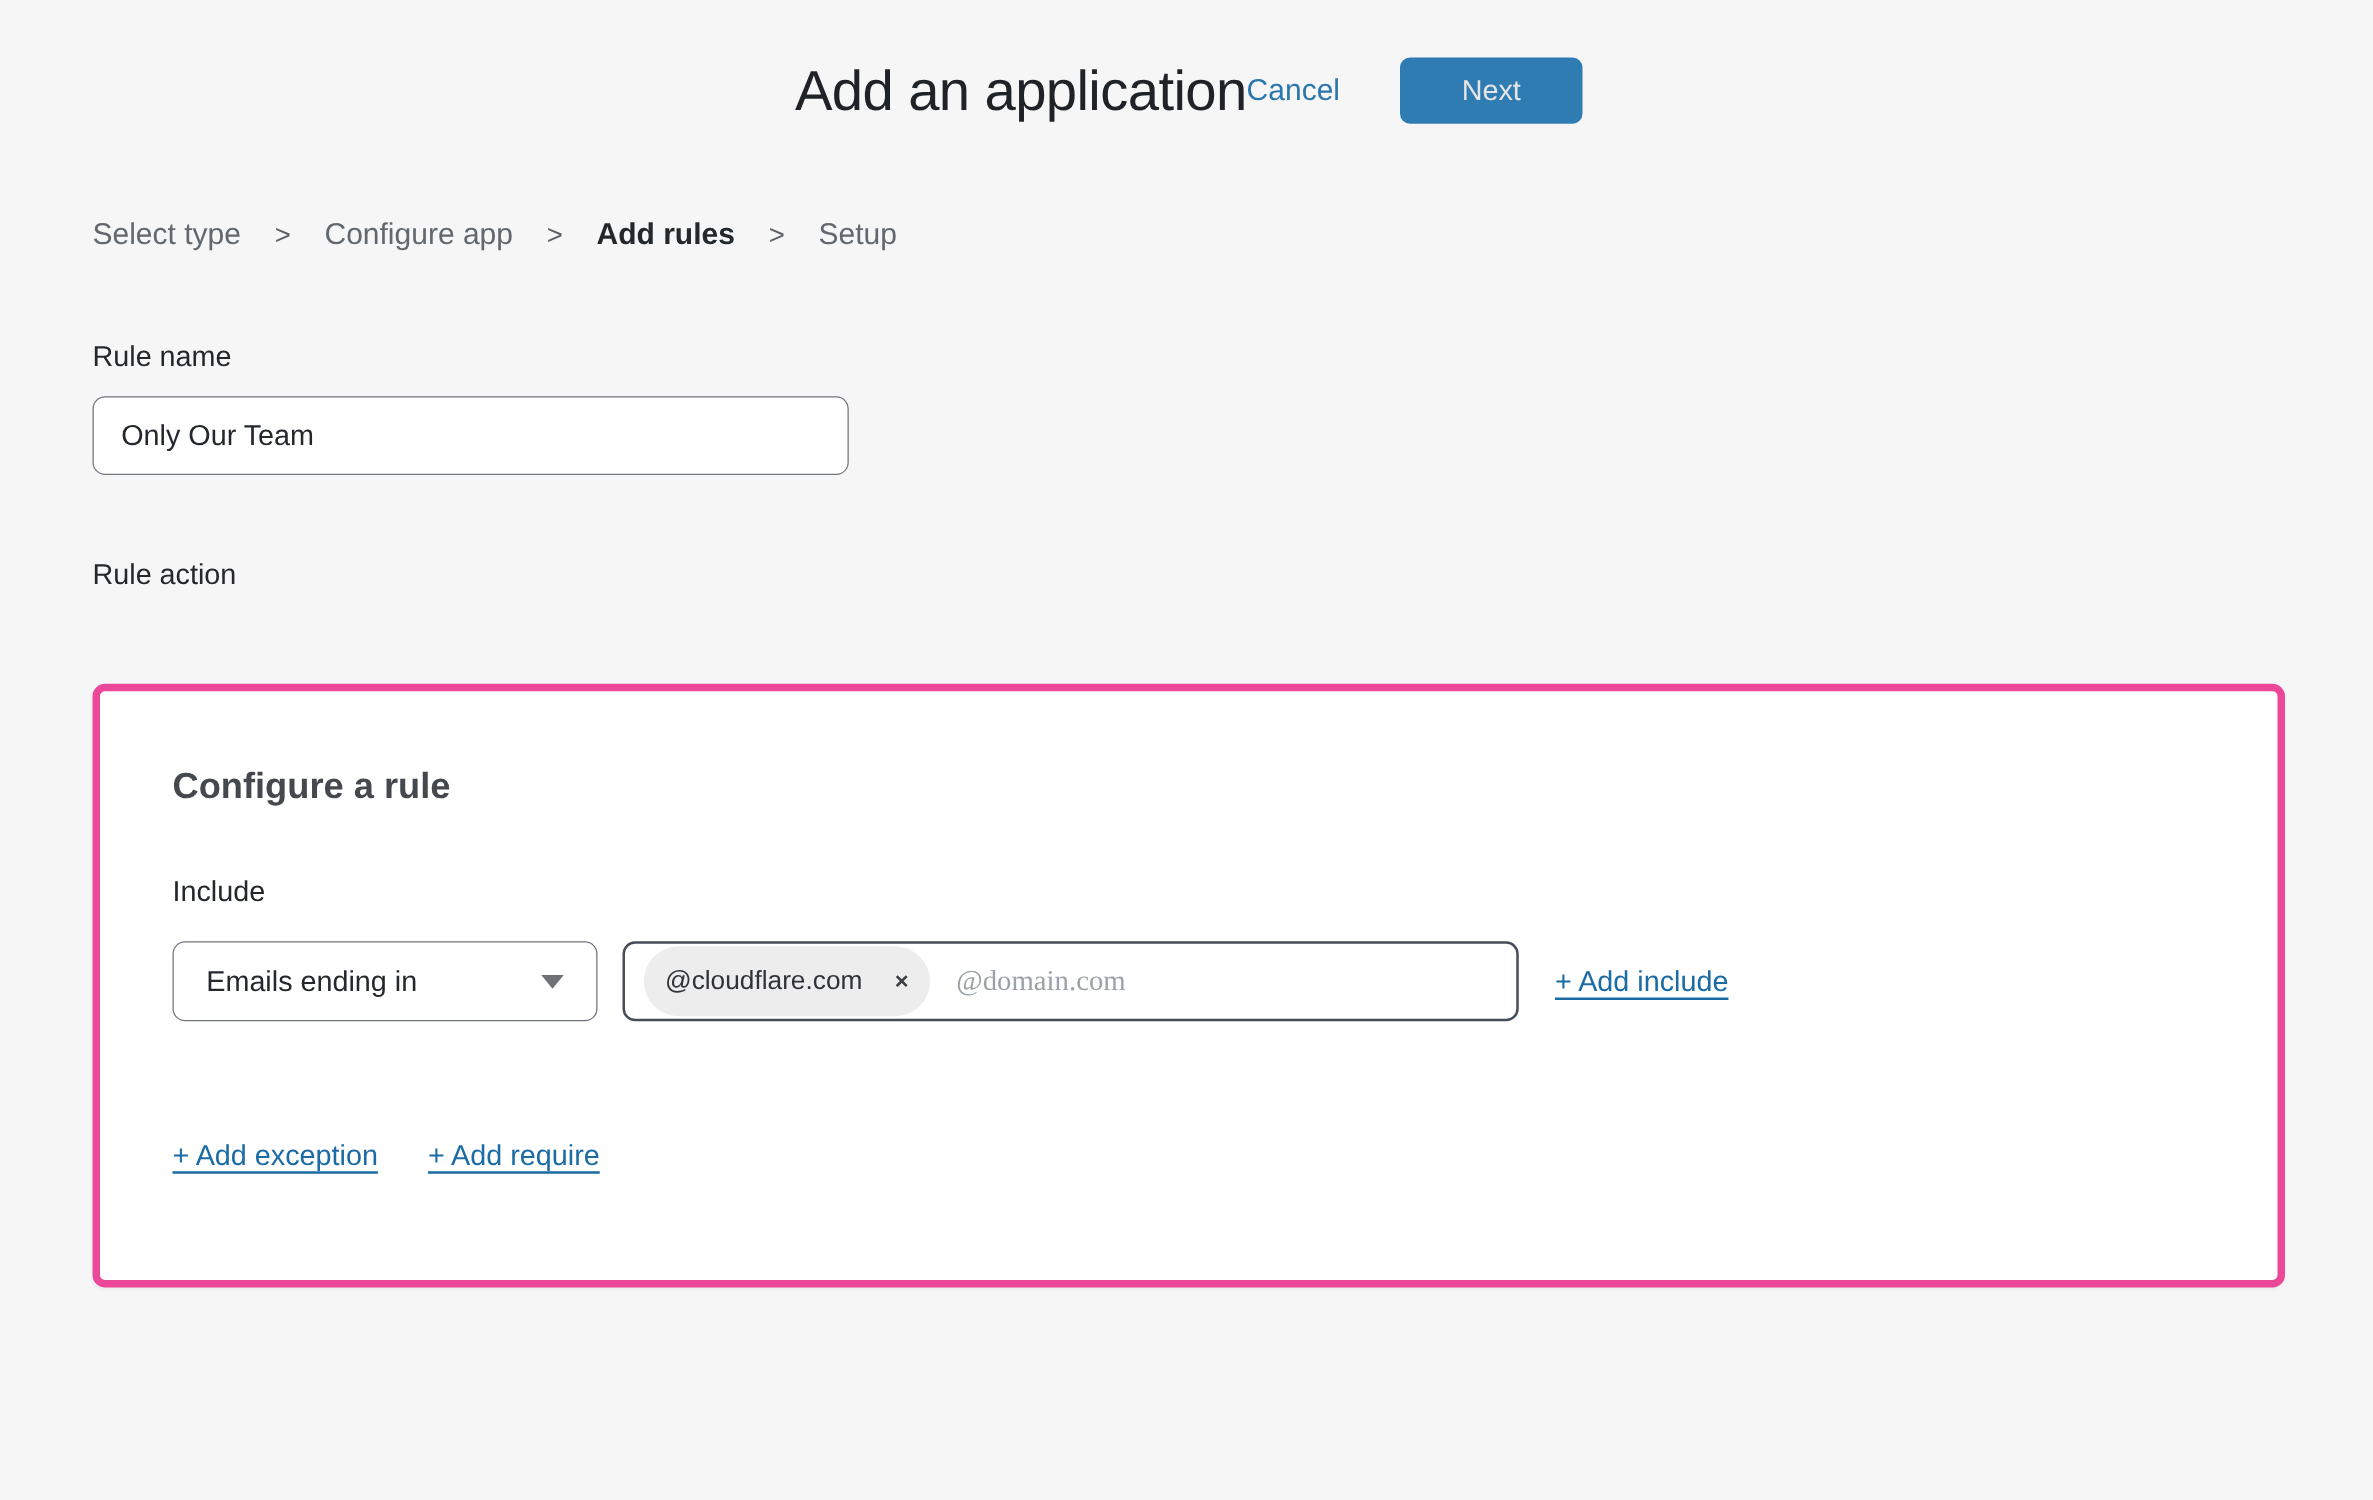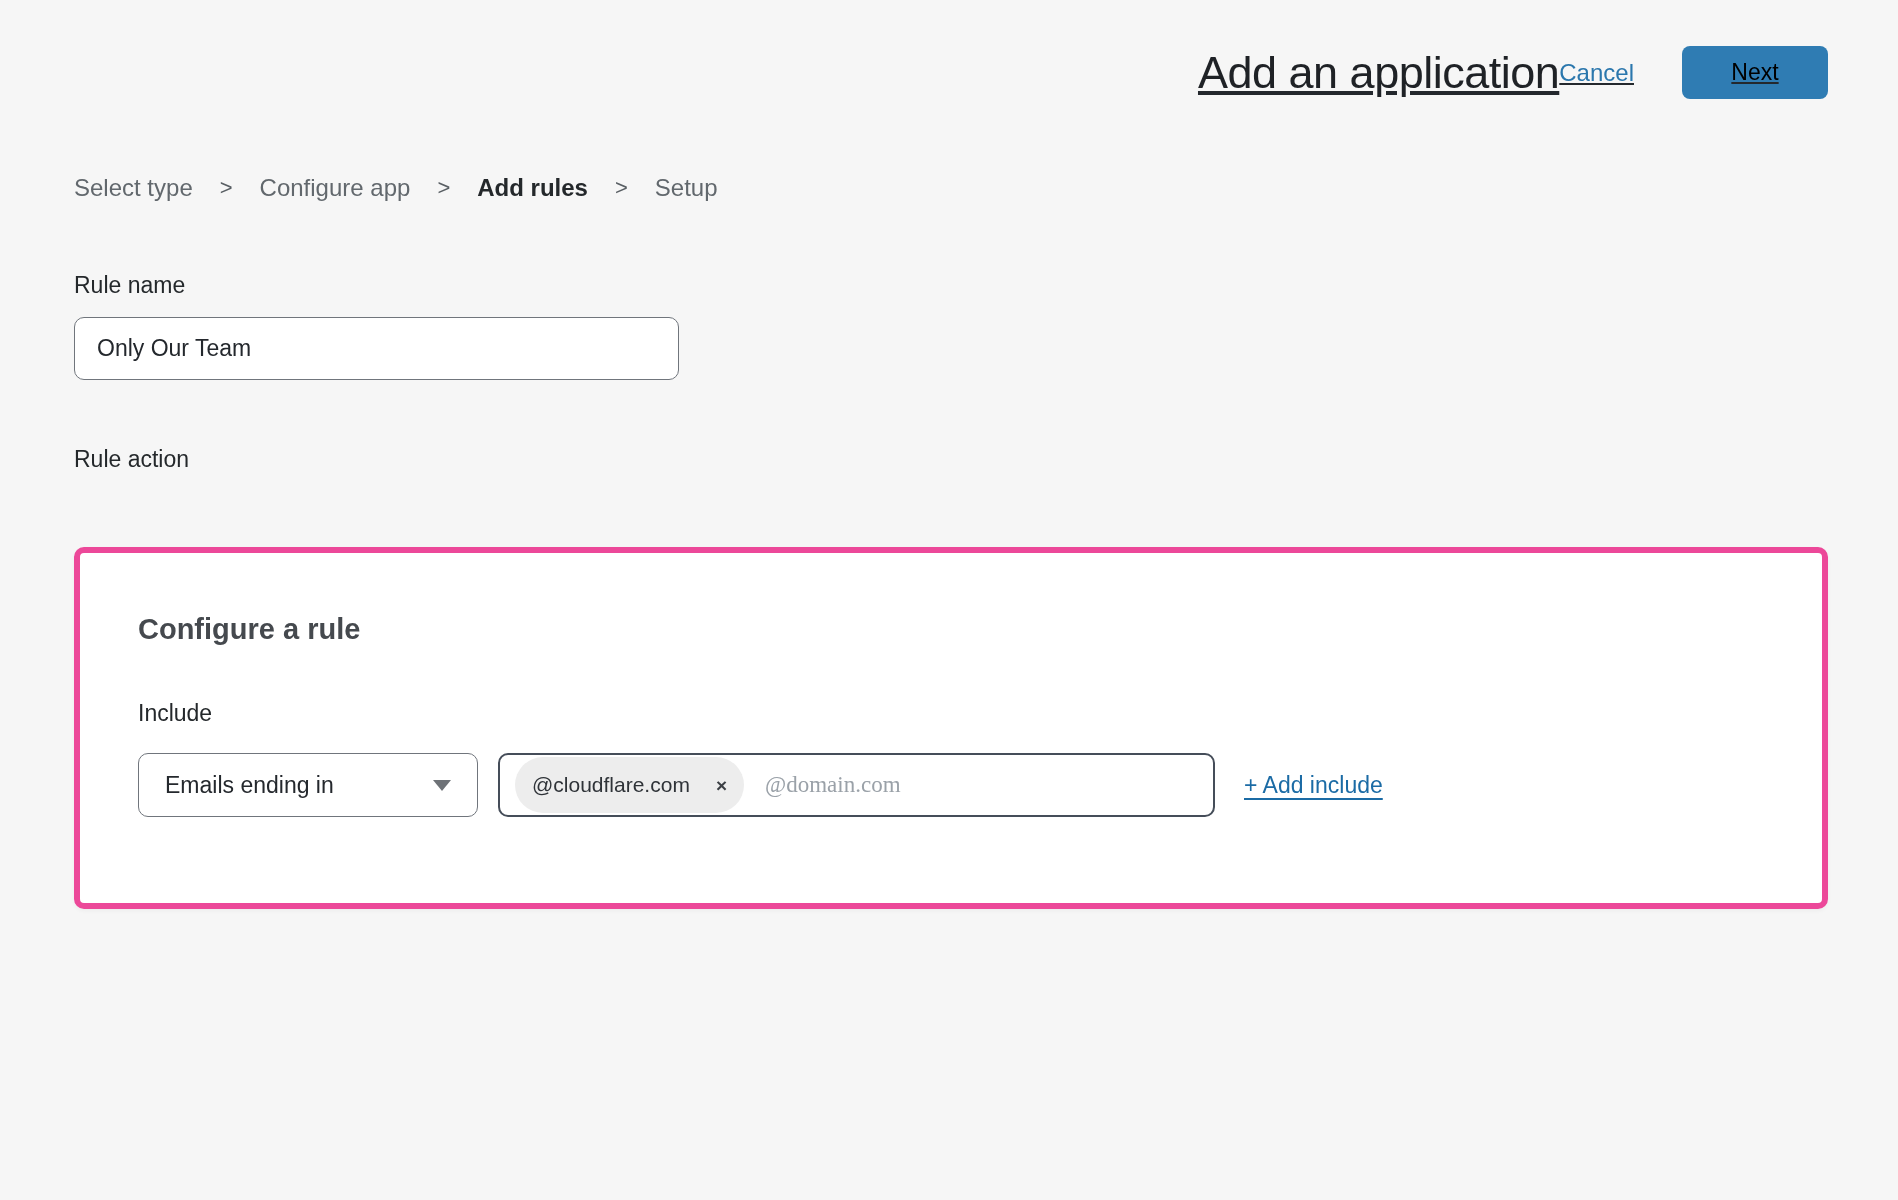--- a/index.html
+++ b/index.html
@@ -13,7 +13,7 @@
   .page { padding: 46px 70px 0 74px; }
 
   
-  .header { display: flex; align-items: center; justify-content: flex-end; text-decoration: underline; }
+  .header { display: flex; align-items: center; justify-content: center; }
   .page-title {
     font-size: 45px;
     font-weight: 300;

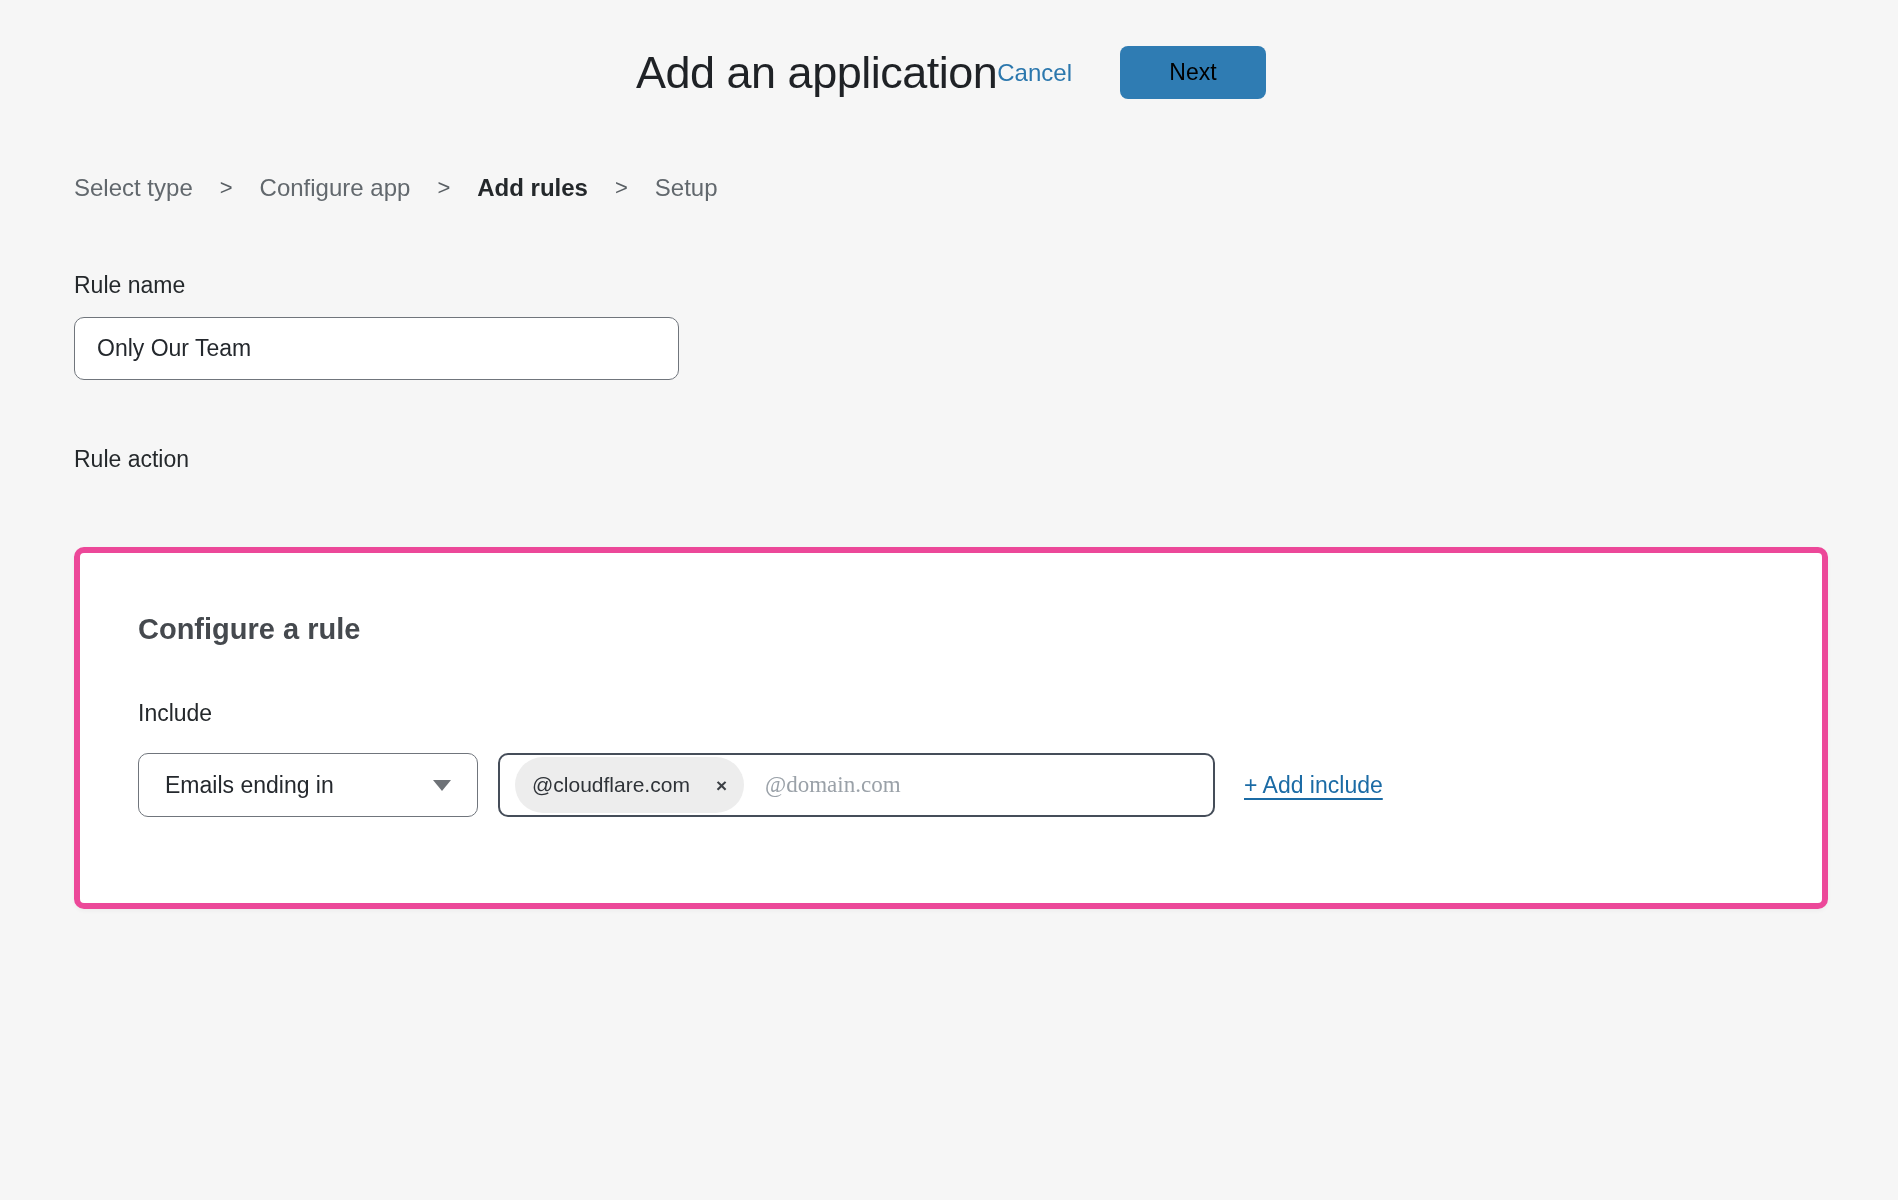--- a/index.html
+++ b/index.html
@@ -32,7 +32,7 @@
     height: 53px;
     padding: 0 40px;
     background: #2f7cb3;
-    color: #000000;
+    color: #e5e5e5;
     font-size: 23px;
     font-family: "Liberation Sans", sans-serif;
     border: none;

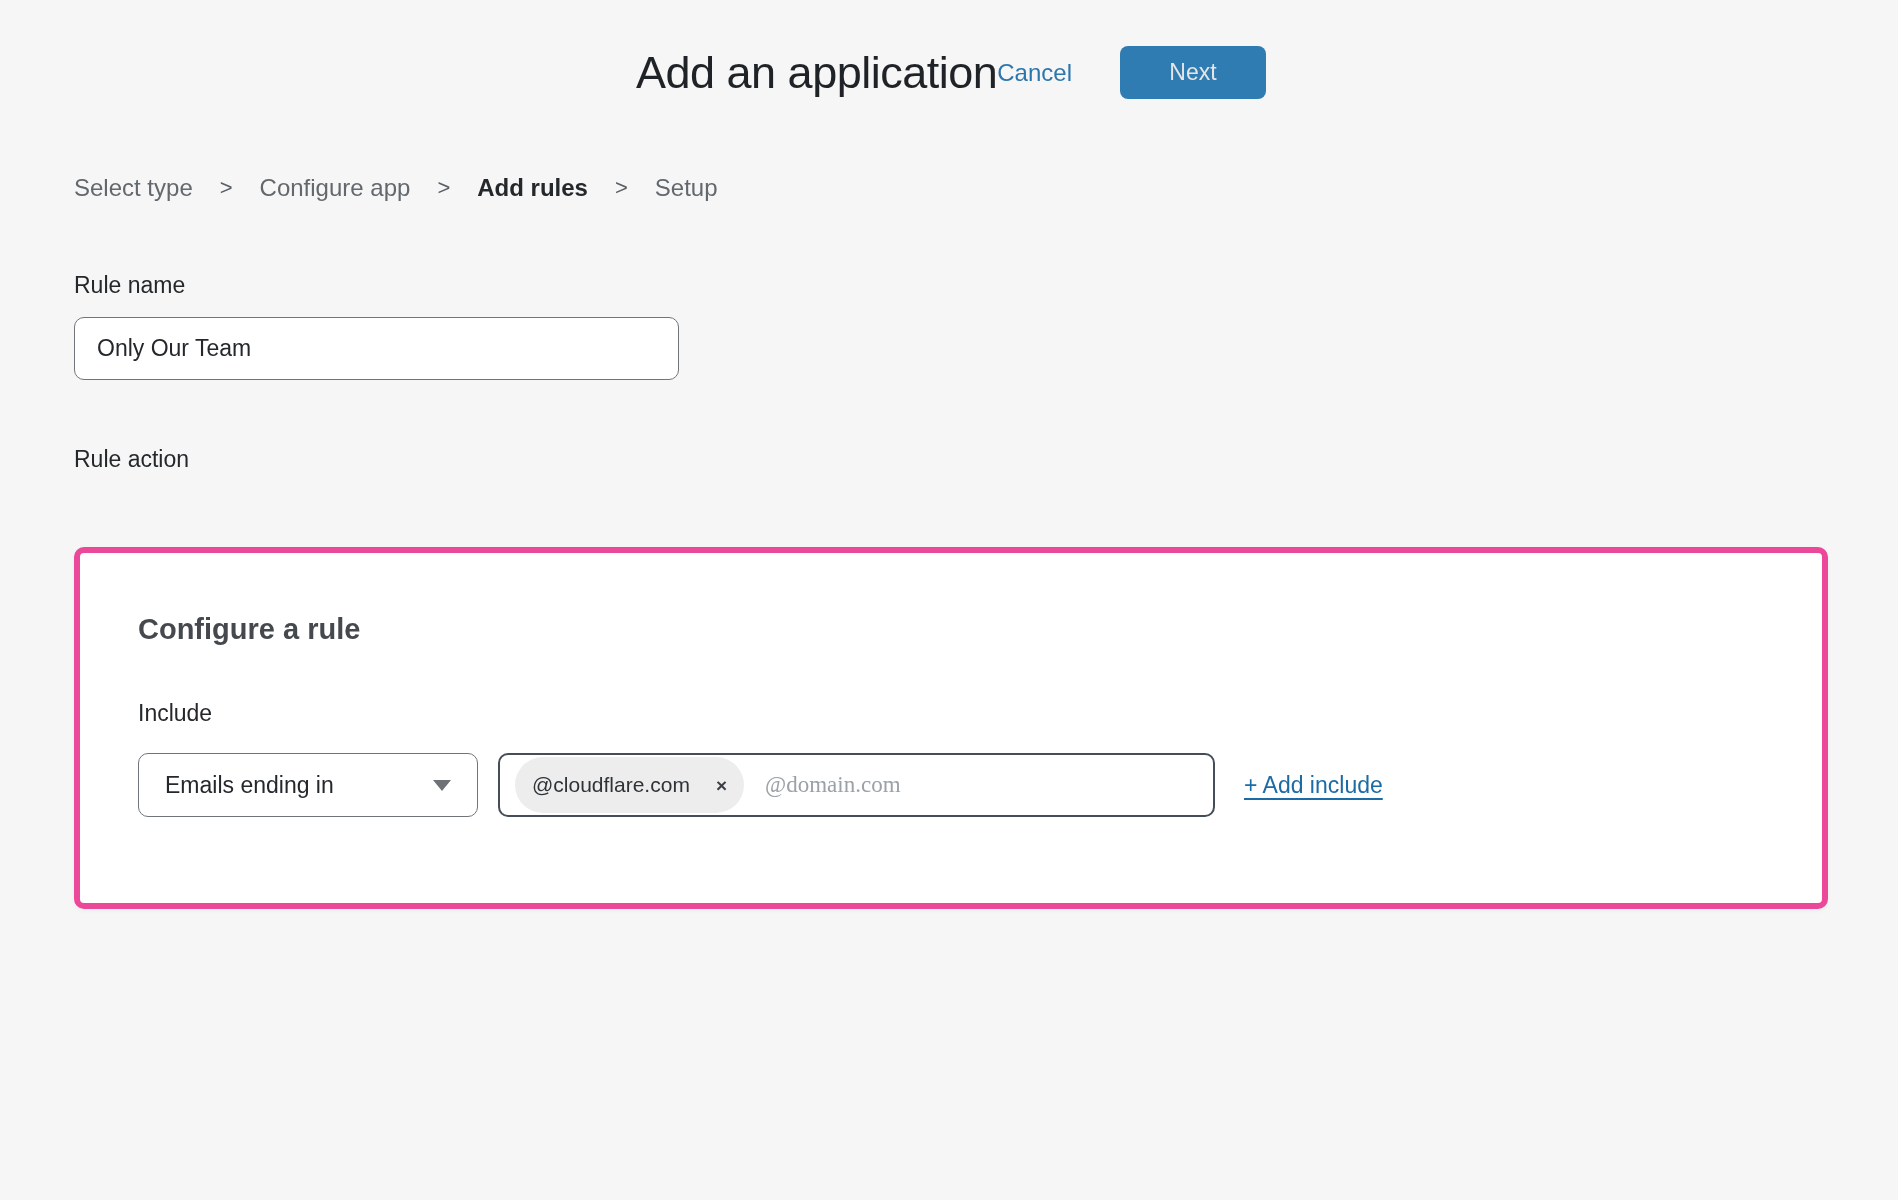--- a/index.html
+++ b/index.html
@@ -236,6 +236,10 @@
       <a class="link add-include-link">+ Add include</a>
     </div>
 
+    <div class="bottom-links">
+      <a class="link">+ Add exception</a>
+      <a class="link">+ Add require</a>
+    </div>
   </div>
 
 </div>

